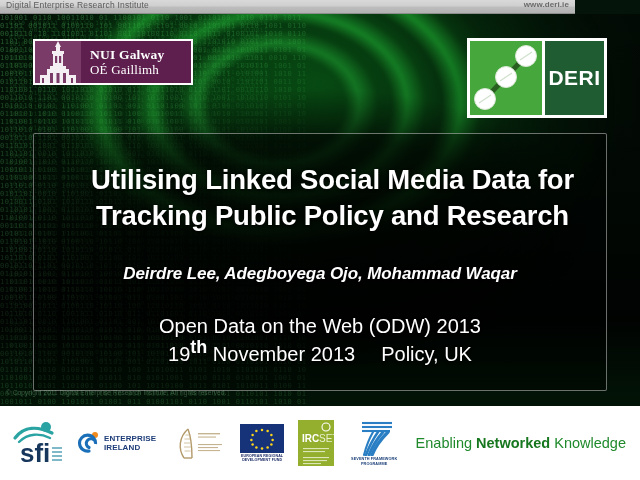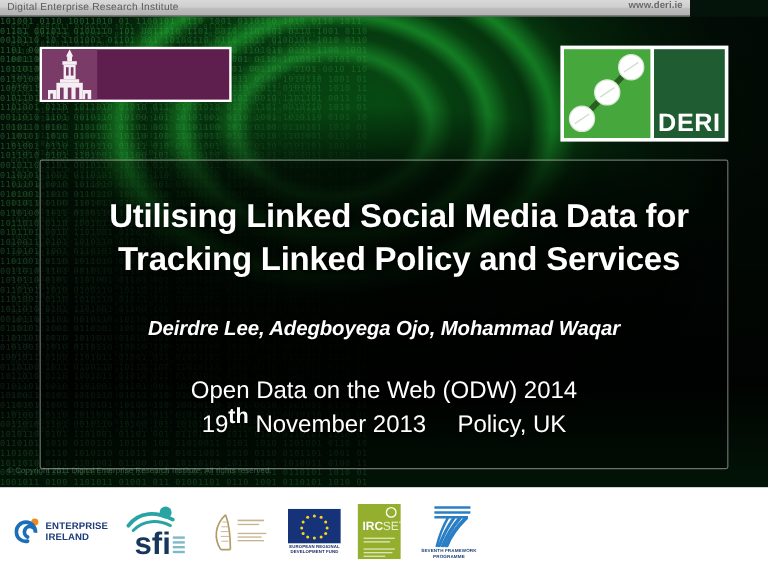--- a/index.html
+++ b/index.html
@@ -275,6 +275,10 @@
           </g>
         </svg>
       </div>
+      <div class="nuig-text">
+        <span class="nuig-t1">NUI Galway</span>
+        <span class="nuig-t2">OÉ Gaillimh</span>
+      </div>
     </div>
   </div>
 

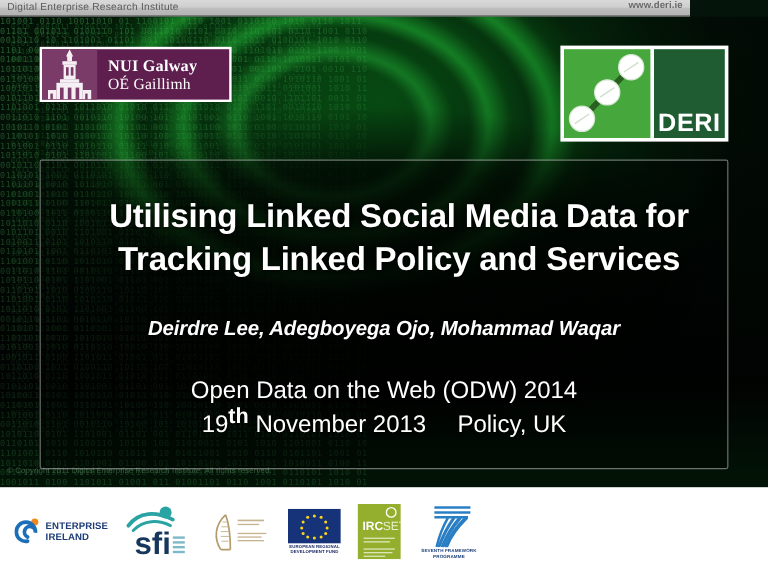--- a/index.html
+++ b/index.html
@@ -87,7 +87,7 @@
   .deri-sq{flex:0 0 72px;background:#46a83c;position:relative;}
   .deri-sq svg{position:absolute;left:0;top:0;}
   .deri-panel{
-    flex:1;background:#1f5c32;display:flex;align-items:flex-end;justify-content:center;
+    flex:1;background:#1f5c32;display:flex;align-items:center;justify-content:center;
   }
   .deri-word{
     color:#fff;font-size:21px;font-weight:bold;letter-spacing:.5px;

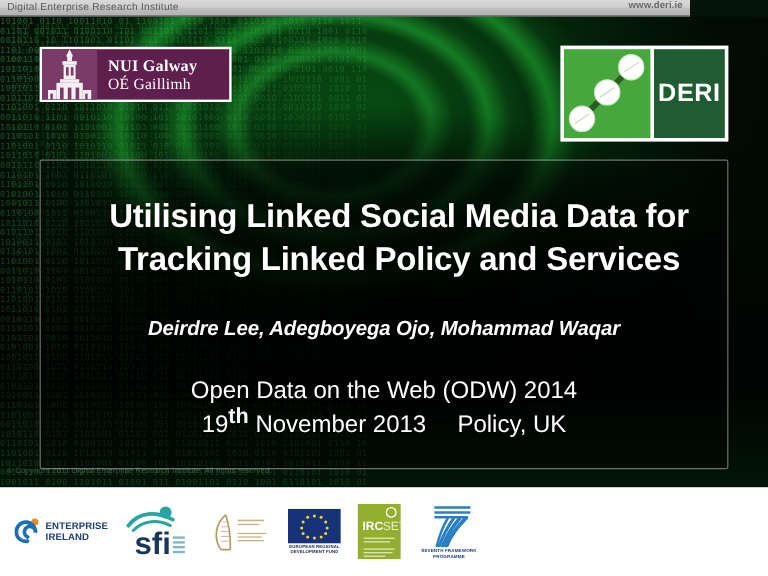--- a/index.html
+++ b/index.html
@@ -303,7 +303,7 @@
 
   <div class="title">
     <div>Utilising Linked Social Media Data for</div>
-    <div>Tracking Linked Policy and Services</div>
+    <div>Tracking Public Policy and Research</div>
   </div>
 
   <div class="authors">Deirdre Lee, Adegboyega Ojo, Mohammad Waqar</div>

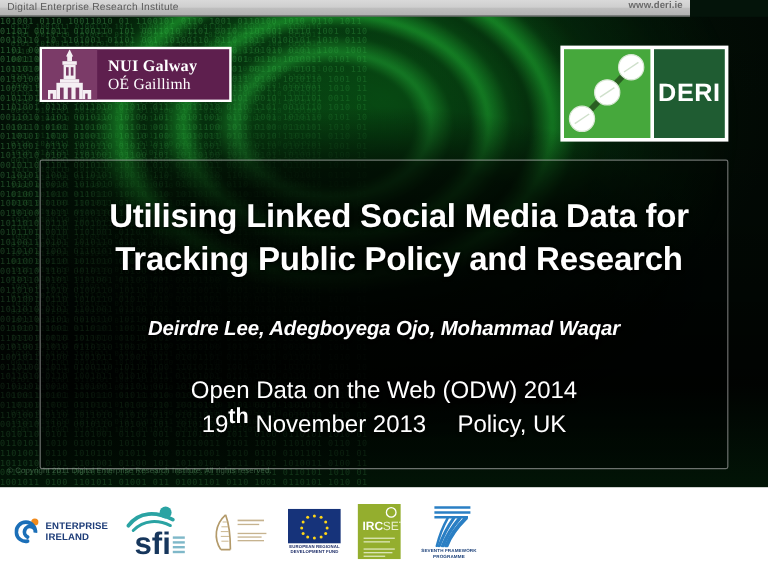--- a/index.html
+++ b/index.html
@@ -309,7 +309,7 @@
   <div class="authors">Deirdre Lee, Adegboyega Ojo, Mohammad Waqar</div>
 
   <div class="venue">
-    <div>Open Data on the Web (ODW) 2014</div>
+    <div>Open Data on the Web (ODW) 2013</div>
     <div>
       <span>19</span><sup>th</sup>
       <span>November 2013</span><span class="gap"></span><span>Policy, UK</span>

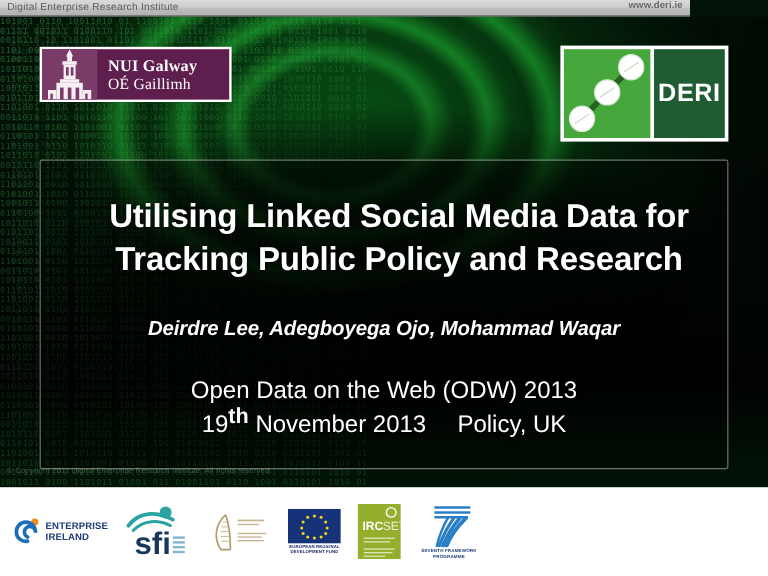--- a/index.html
+++ b/index.html
@@ -321,17 +321,6 @@
   <div class="footer">
     <div class="logos">
 
-      <div class="logo" style="gap:4px;">
-        <svg width="22" height="24" viewBox="0 0 22 24">
-          <circle cx="17" cy="4" r="3" fill="#f08a1c"></circle>
-          <path d="M11 20 A8 8 0 1 1 17.5 13 A4.6 4.6 0 1 0 11 16.5" fill="none" stroke="#1b6fb8" stroke-width="3.1" stroke-linecap="round"></path>
-        </svg>
-        <div class="ei-txt">
-          <div>ENTERPRISE</div>
-          <div>IRELAND</div>
-        </div>
-      </div>
-
       <div class="logo">
         <svg width="52" height="46" viewBox="0 0 52 46">
           <circle cx="34" cy="7" r="5" fill="#2aa3a3"></circle>
@@ -345,6 +334,17 @@
             <rect x="40" y="39" width="10" height="2"></rect>
           </g>
         </svg>
+      </div>
+
+      <div class="logo" style="gap:4px;">
+        <svg width="22" height="24" viewBox="0 0 22 24">
+          <circle cx="17" cy="4" r="3" fill="#f08a1c"></circle>
+          <path d="M11 20 A8 8 0 1 1 17.5 13 A4.6 4.6 0 1 0 11 16.5" fill="none" stroke="#1b6fb8" stroke-width="3.1" stroke-linecap="round"></path>
+        </svg>
+        <div class="ei-txt">
+          <div>ENTERPRISE</div>
+          <div>IRELAND</div>
+        </div>
       </div>
 
       <div class="logo">

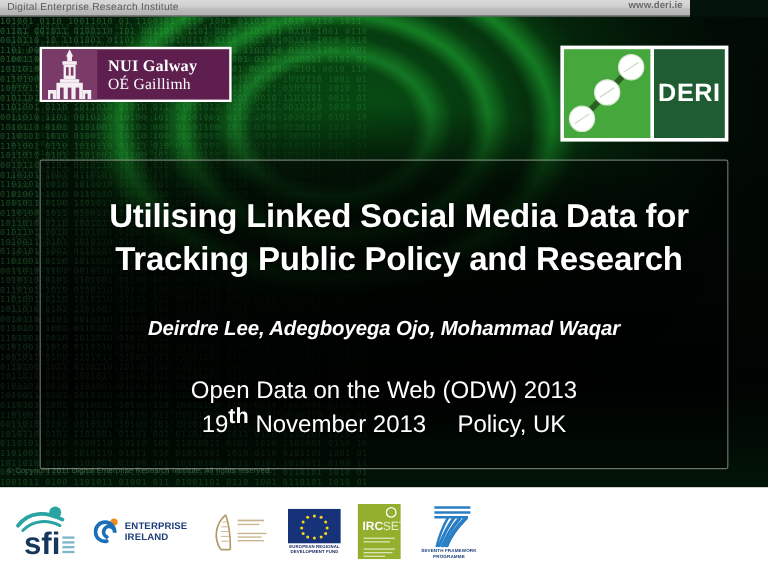--- a/index.html
+++ b/index.html
@@ -433,6 +433,7 @@
 
     </div>
 
+    <div class="tagline"><span>Enabling </span><b>Networked</b><span> Knowledge</span></div>
   </div>
 
 </div>

